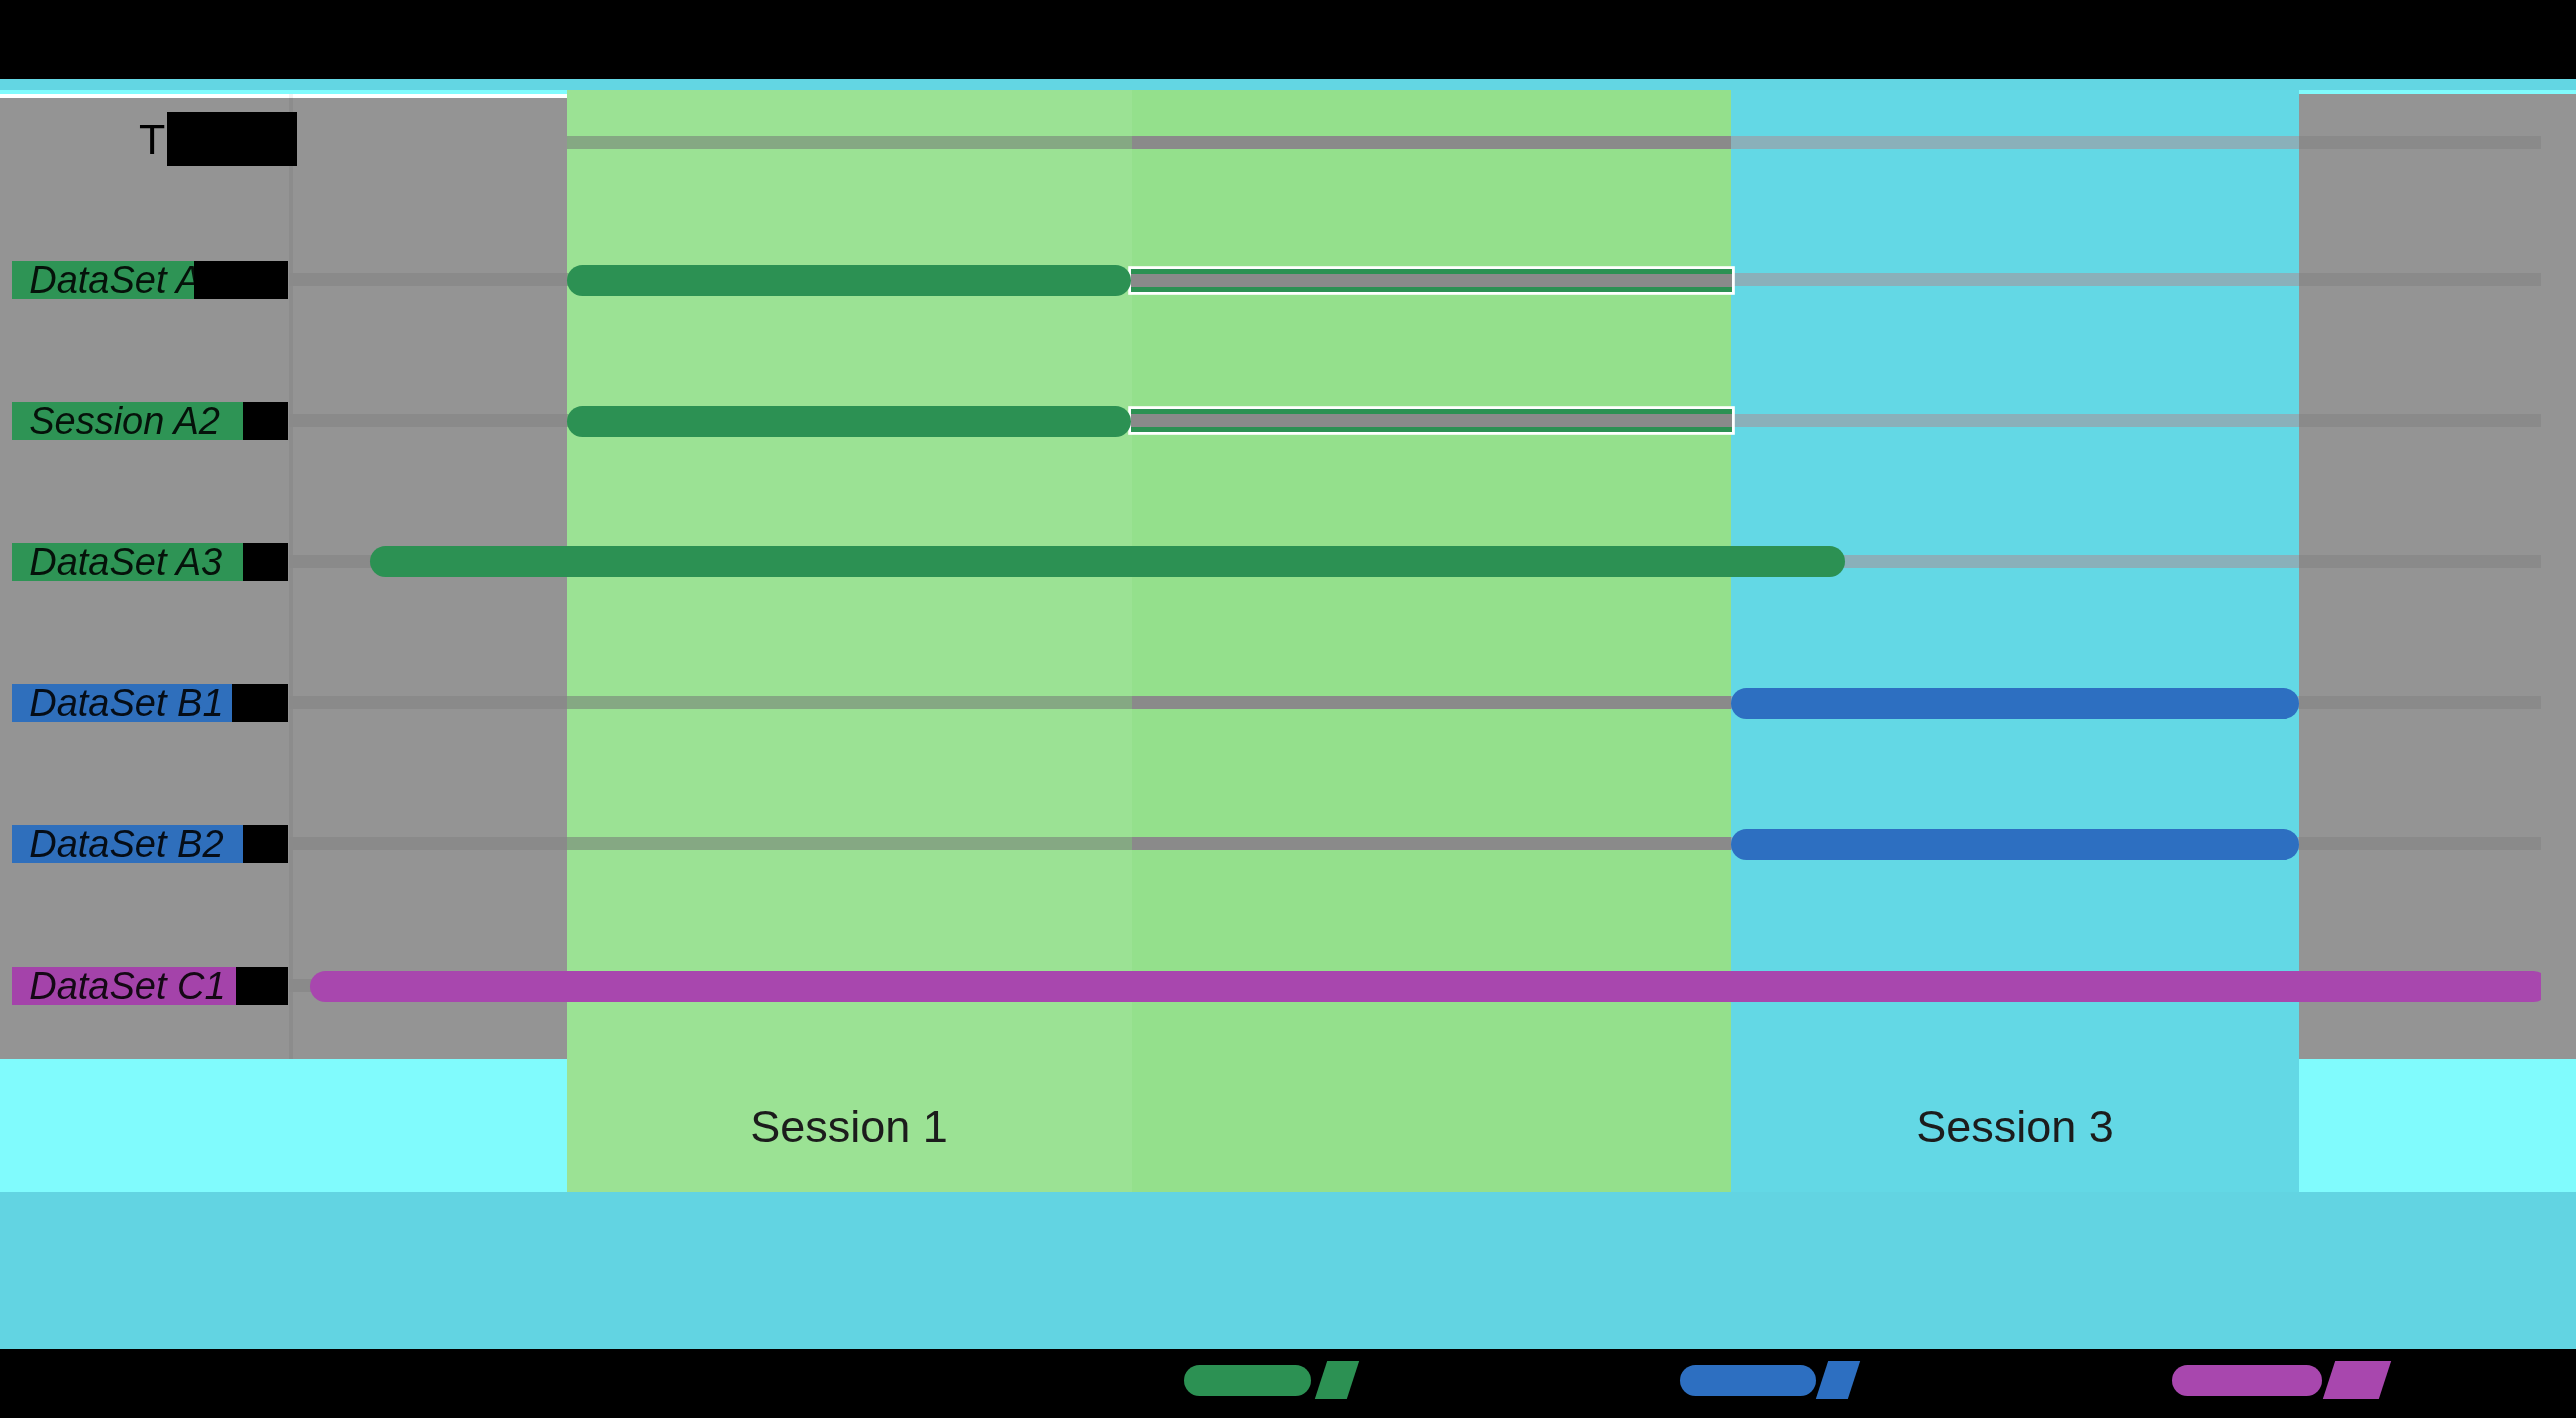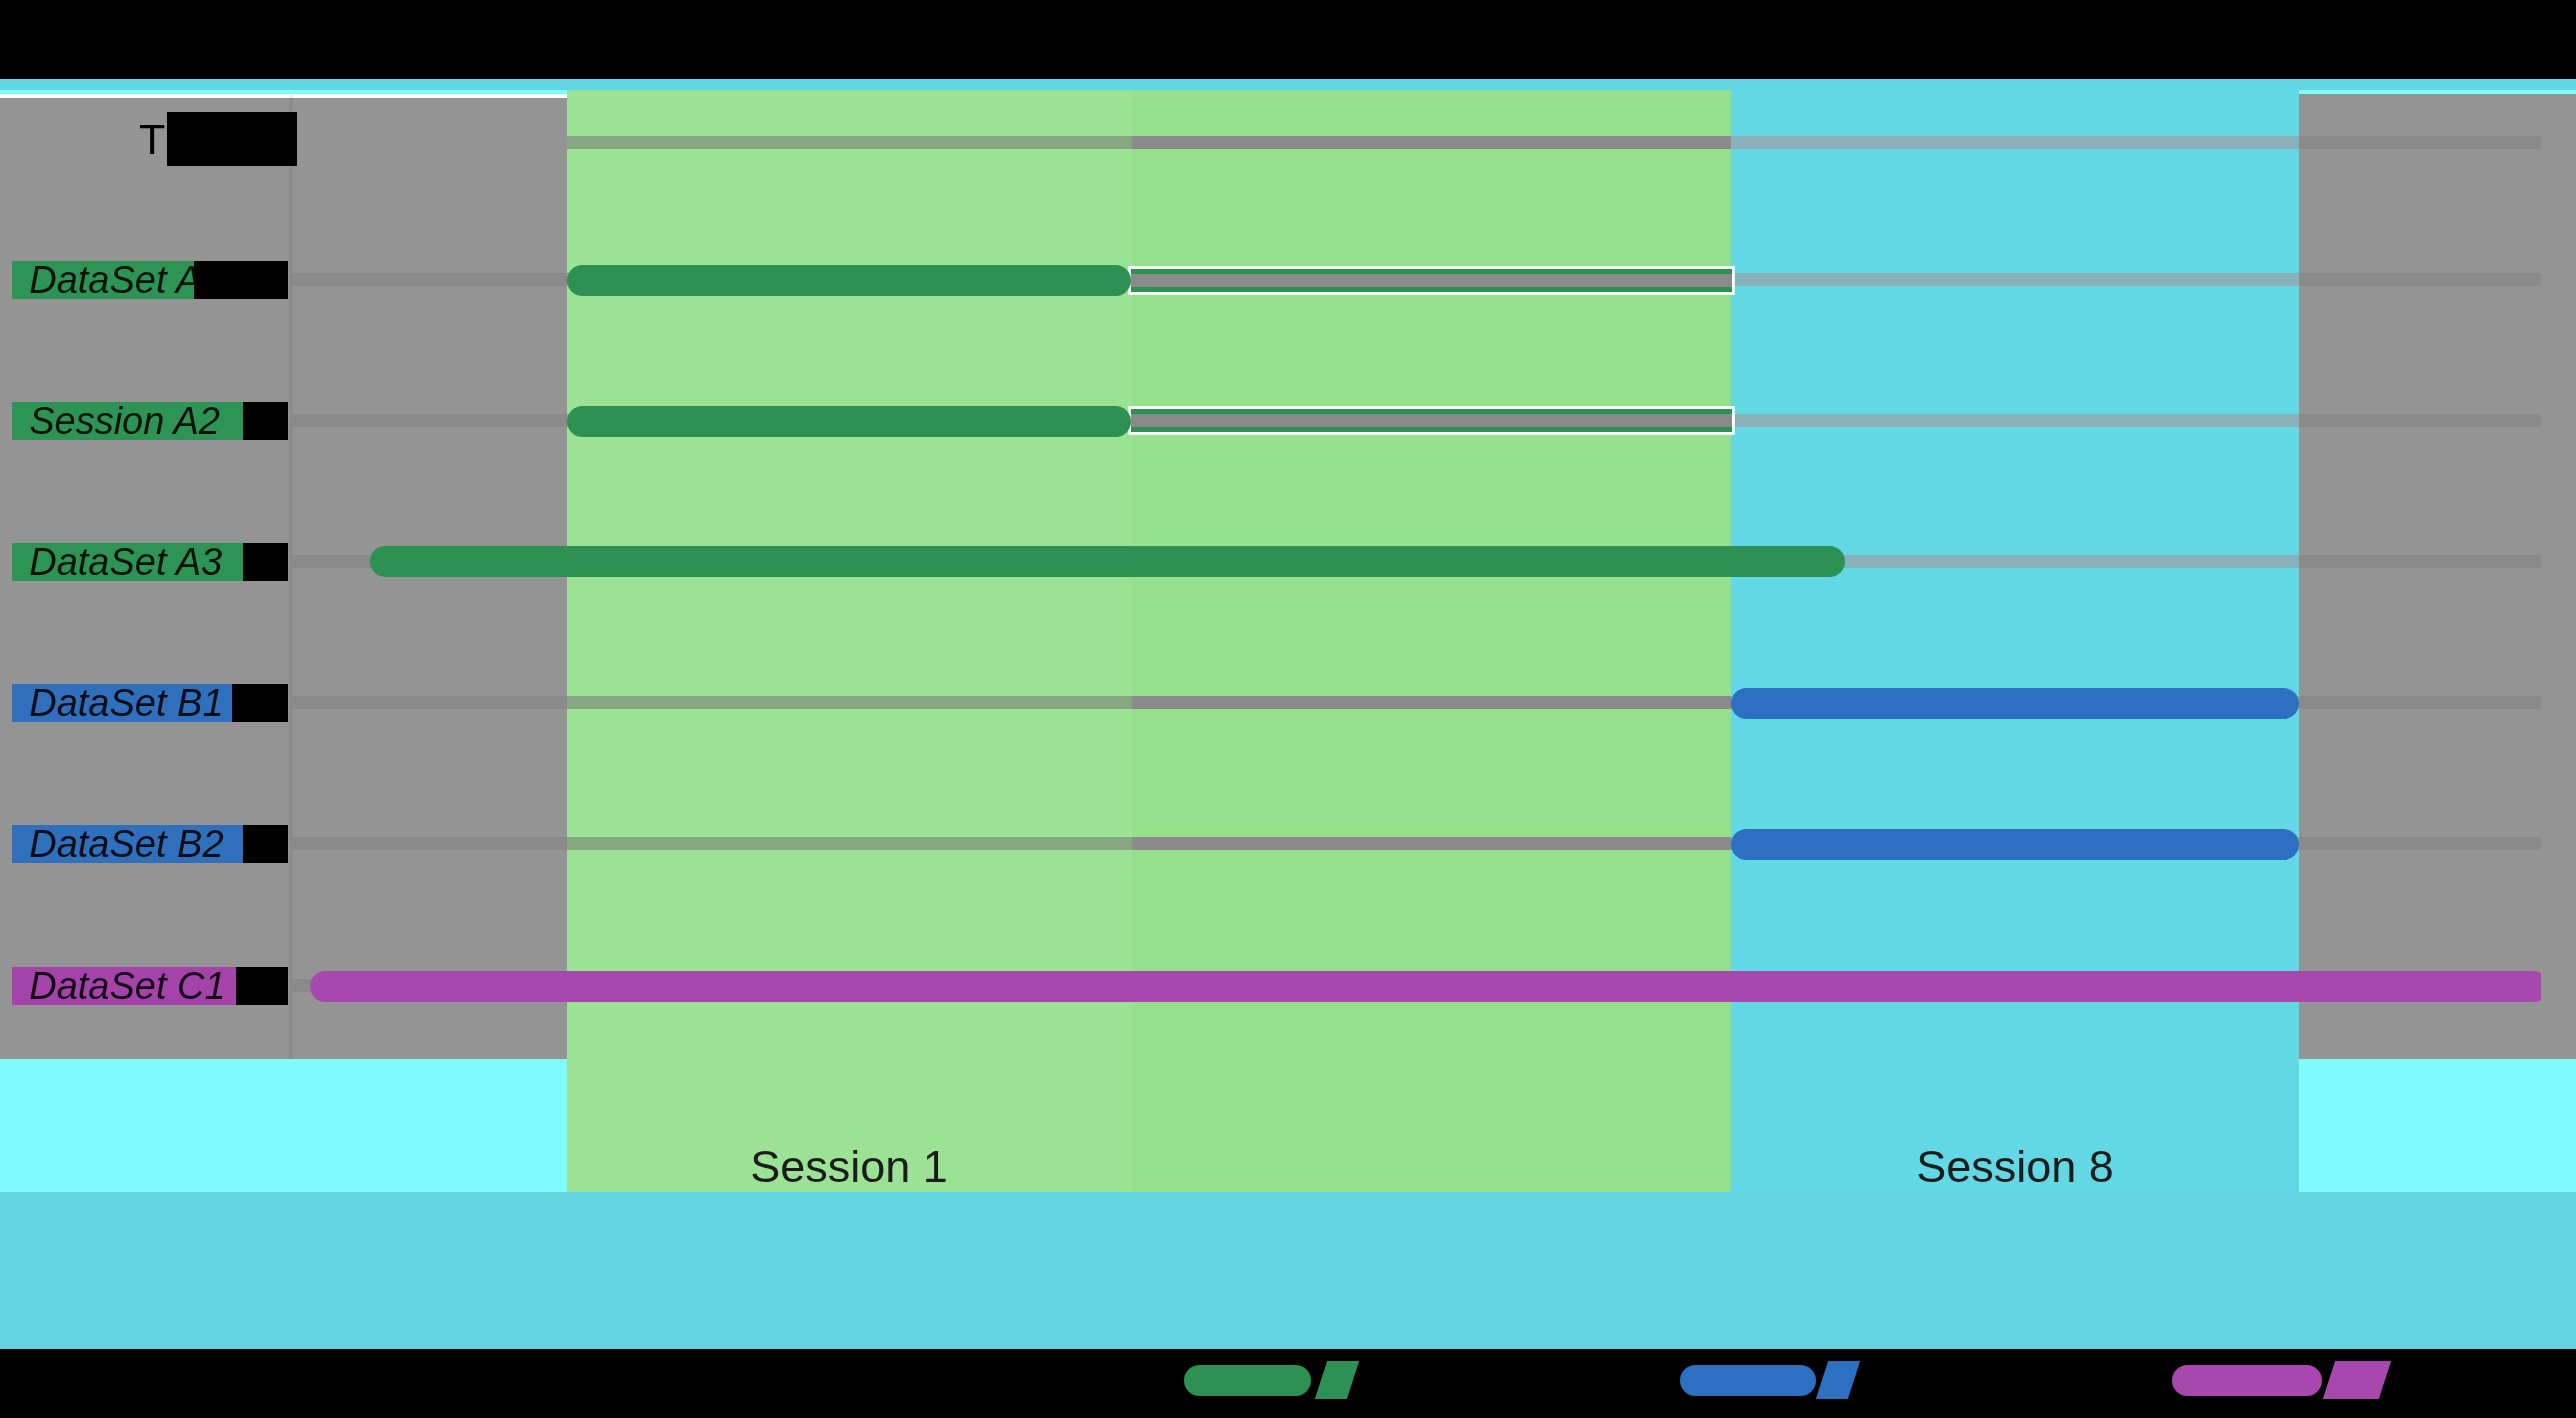--- a/index.html
+++ b/index.html
@@ -27,7 +27,7 @@
   .time-label b{font-weight:normal;font-size:43px;color:#000;}
   .time-redact{width:130px;height:54px;background:#000;margin-left:1.9px;}
   .session-label{top:1015px;height:66px;z-index:8;font-size:45px;line-height:66px;color:#1C1C1C;
-                 text-align:center;transform:translateX(-50%);white-space:nowrap;margin-top:40px;}
+                 text-align:center;transform:translateX(-50%);white-space:nowrap;}
   .band-bottom{left:0;top:1113px;width:2576px;height:157px;background:#62D4E2;z-index:2;}
   
   .legend-entry{position:absolute;top:1365px;height:31px;z-index:9;}

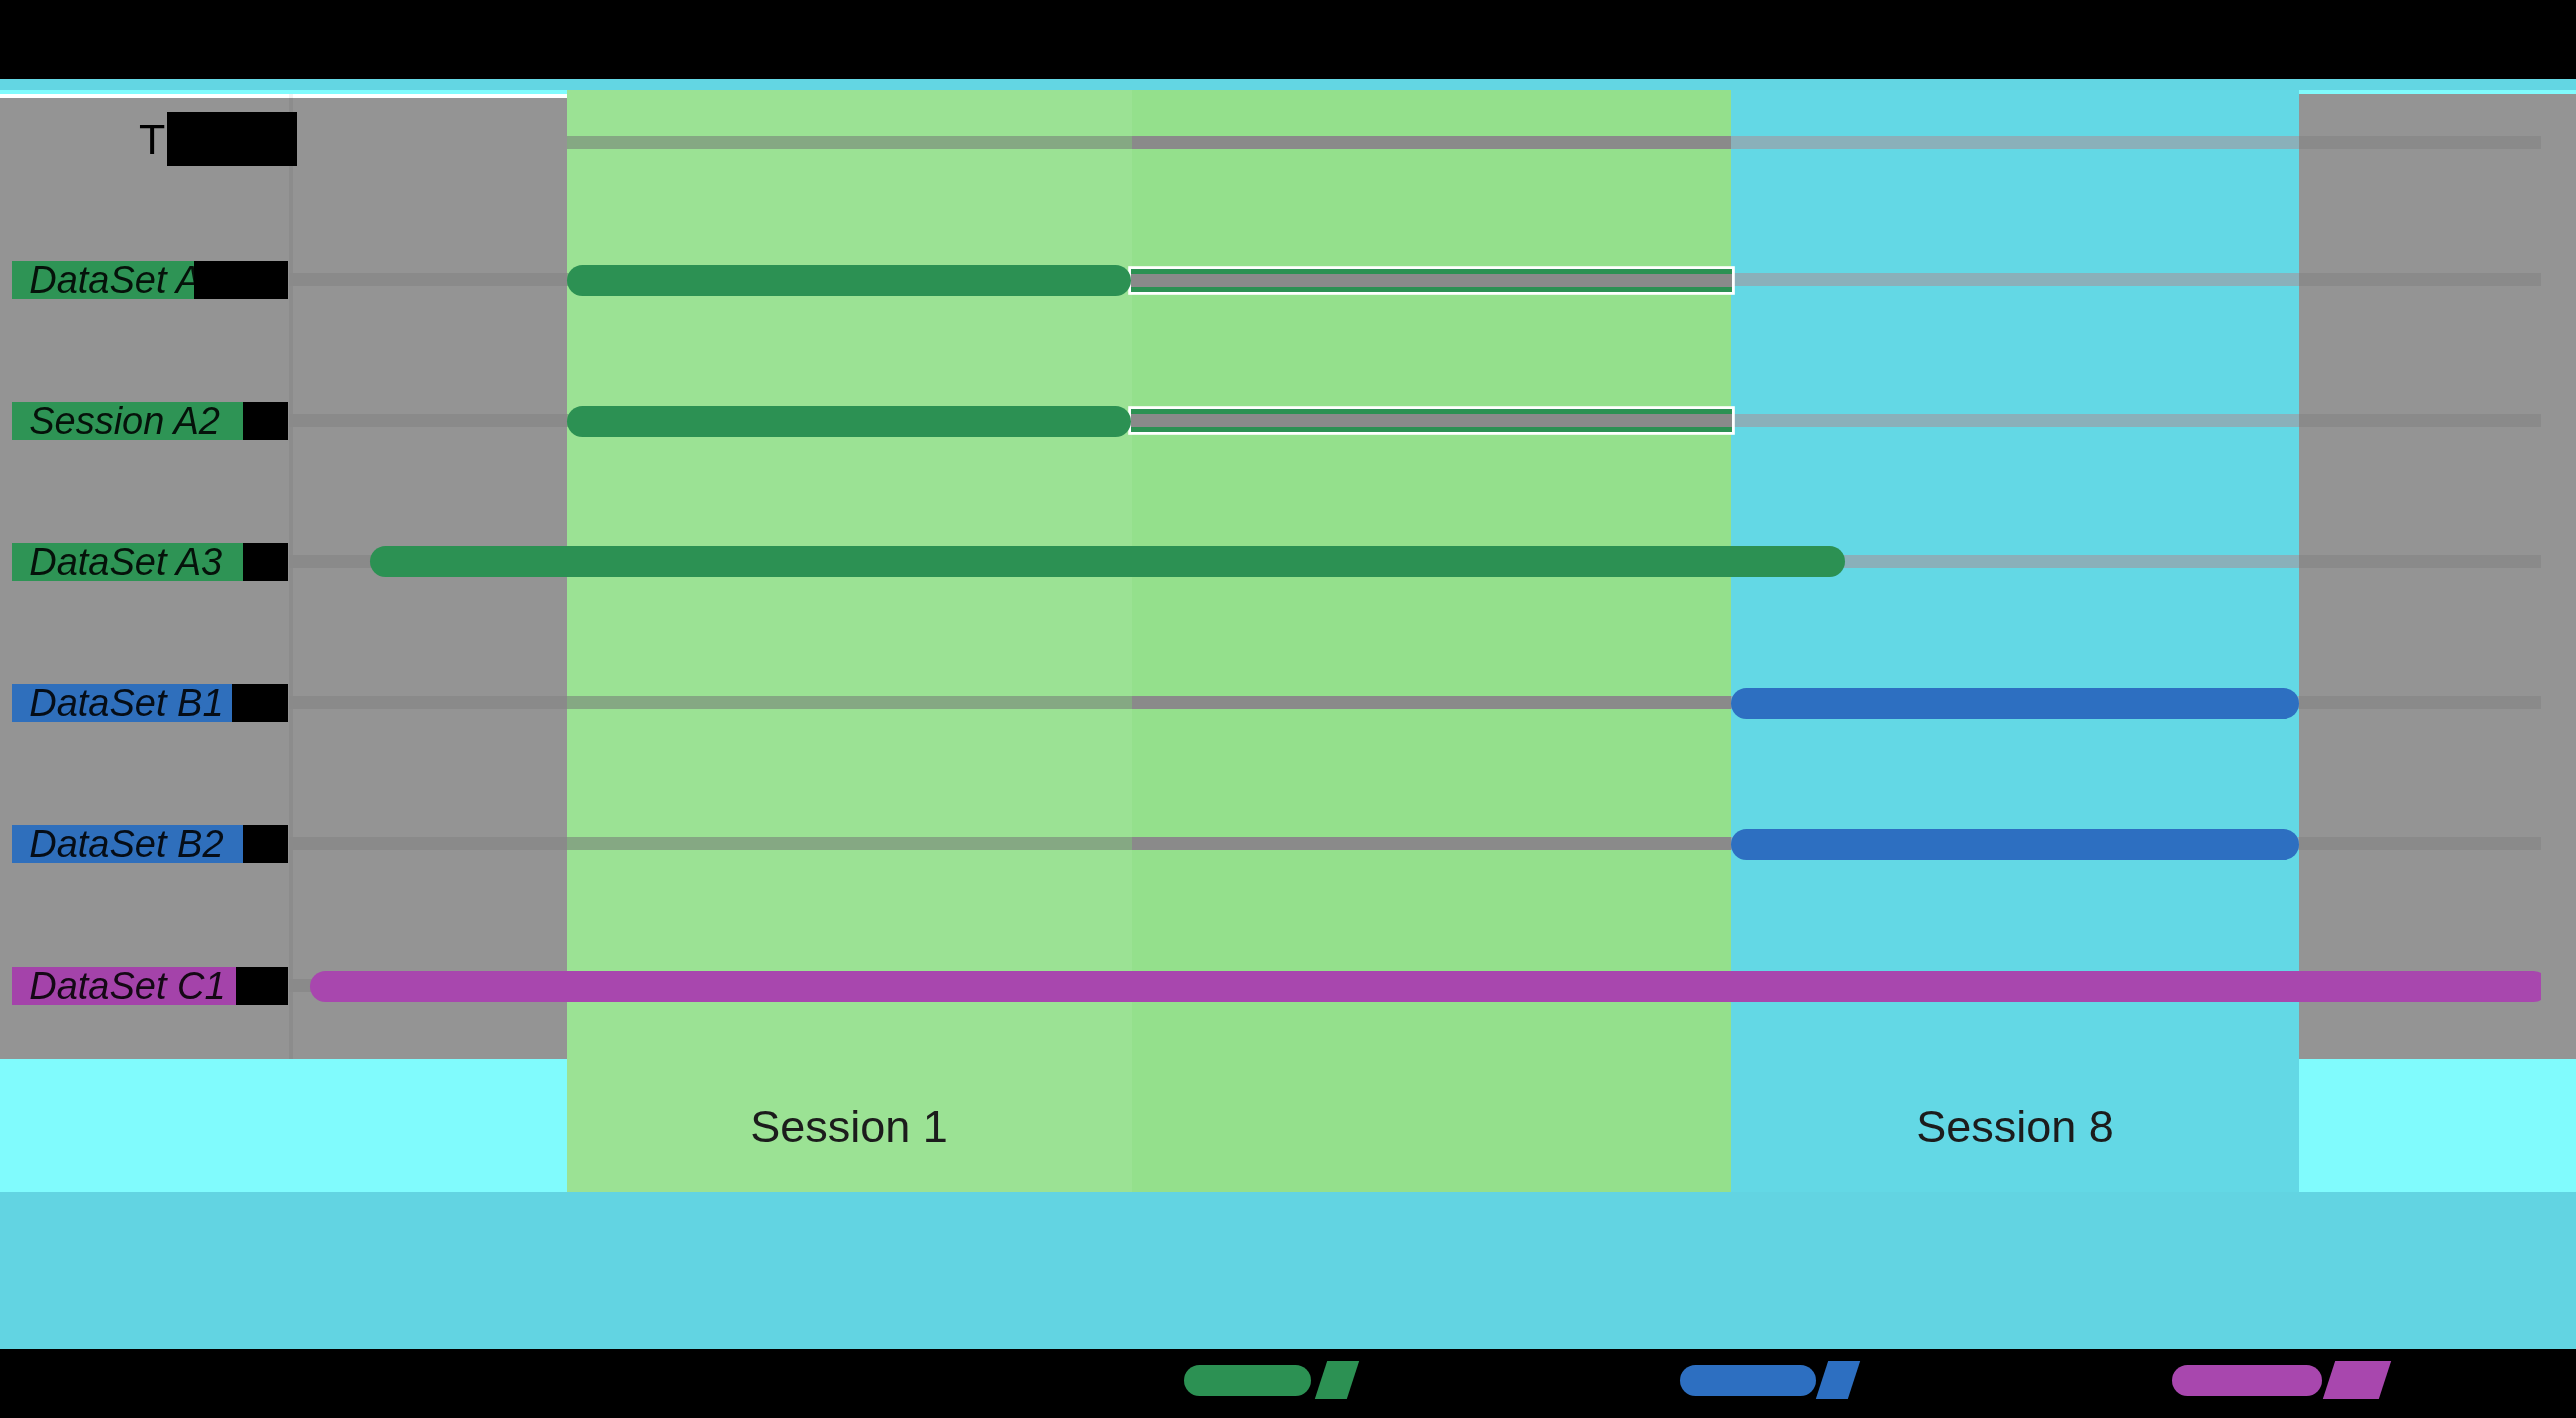--- a/index.html
+++ b/index.html
@@ -136,7 +136,7 @@
     </div>
 
     <div class="abs session-label" id="sess1-label" style="left: 849px;">Session 1</div>
-    <div class="abs session-label" id="sess2-label" style="left: 2015px;">Session 8</div>
+    <div class="abs session-label" id="sess2-label" style="left: 2015px;">Session 3</div>
 
     <div class="abs band-bottom"></div>
   </div>

